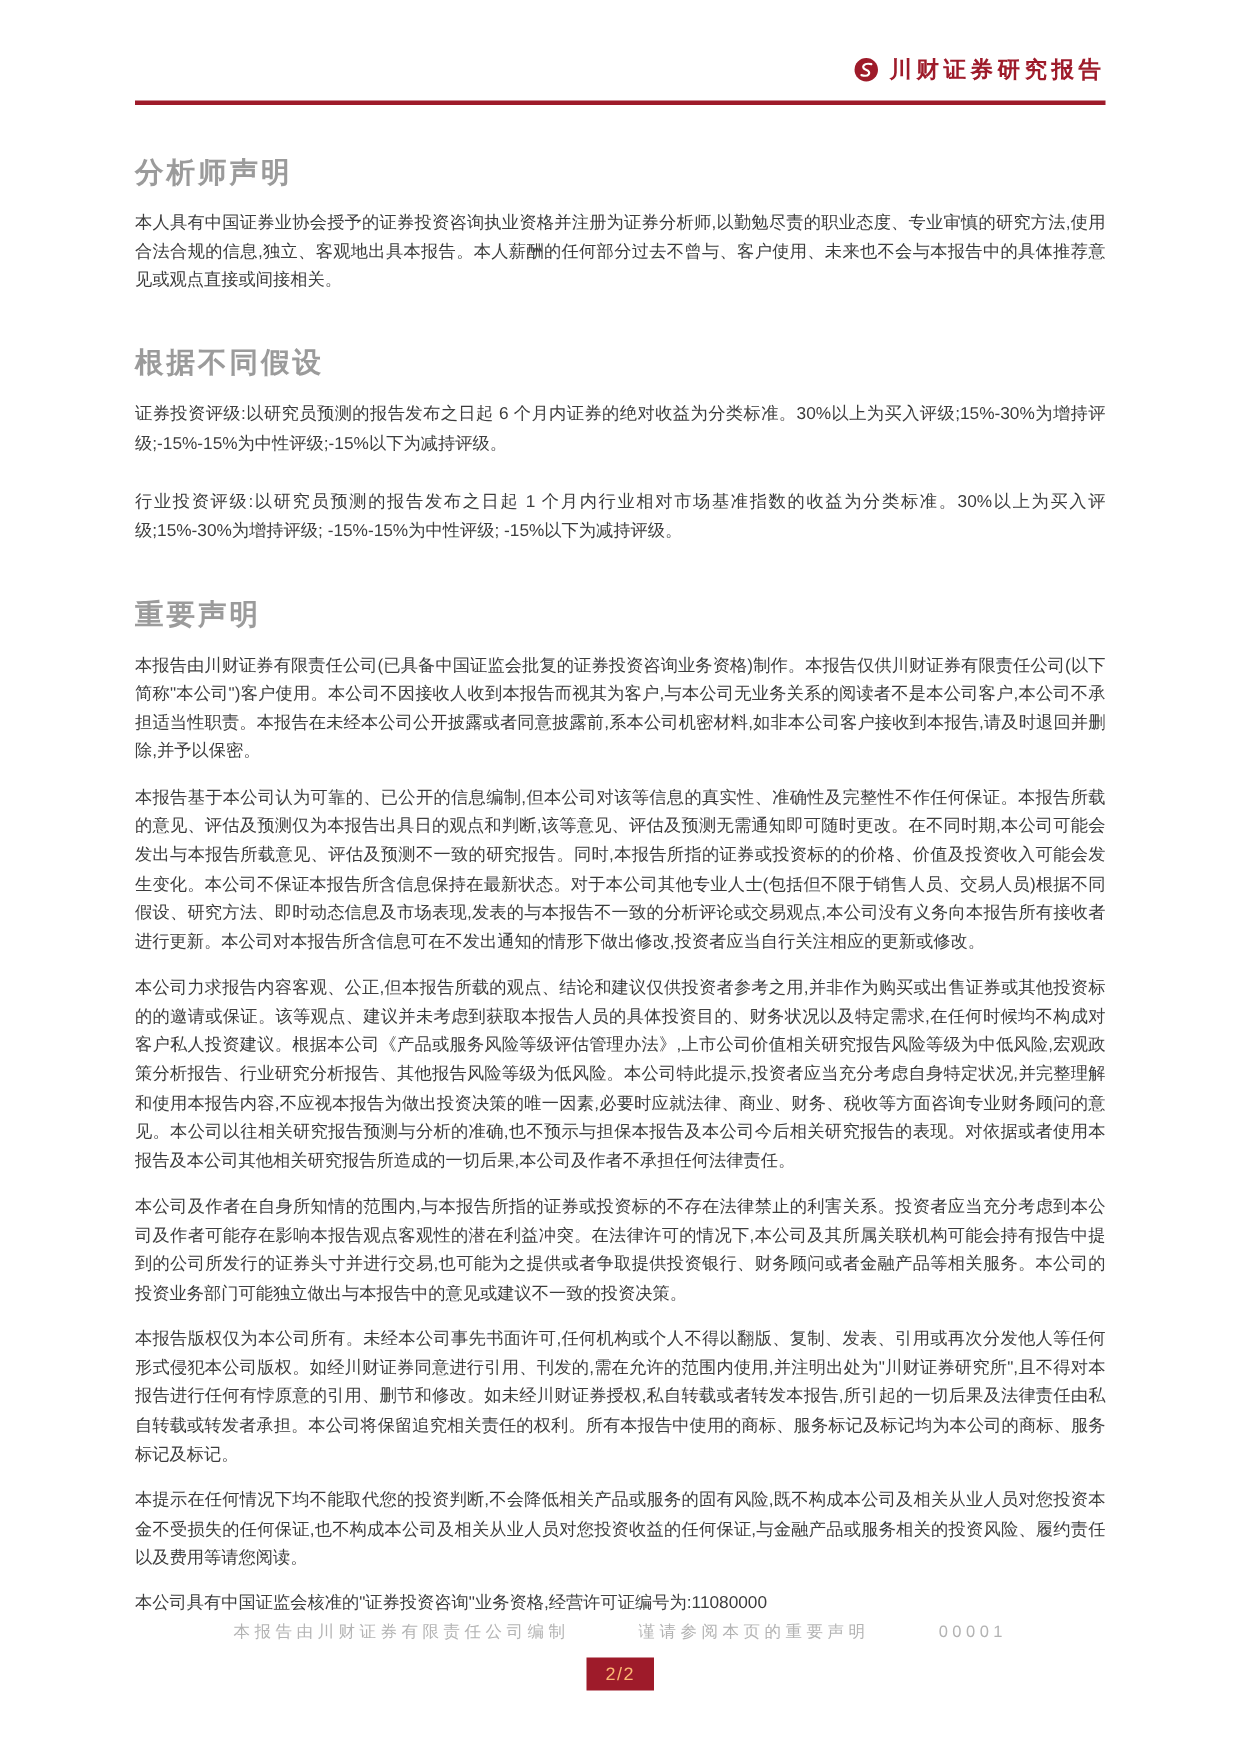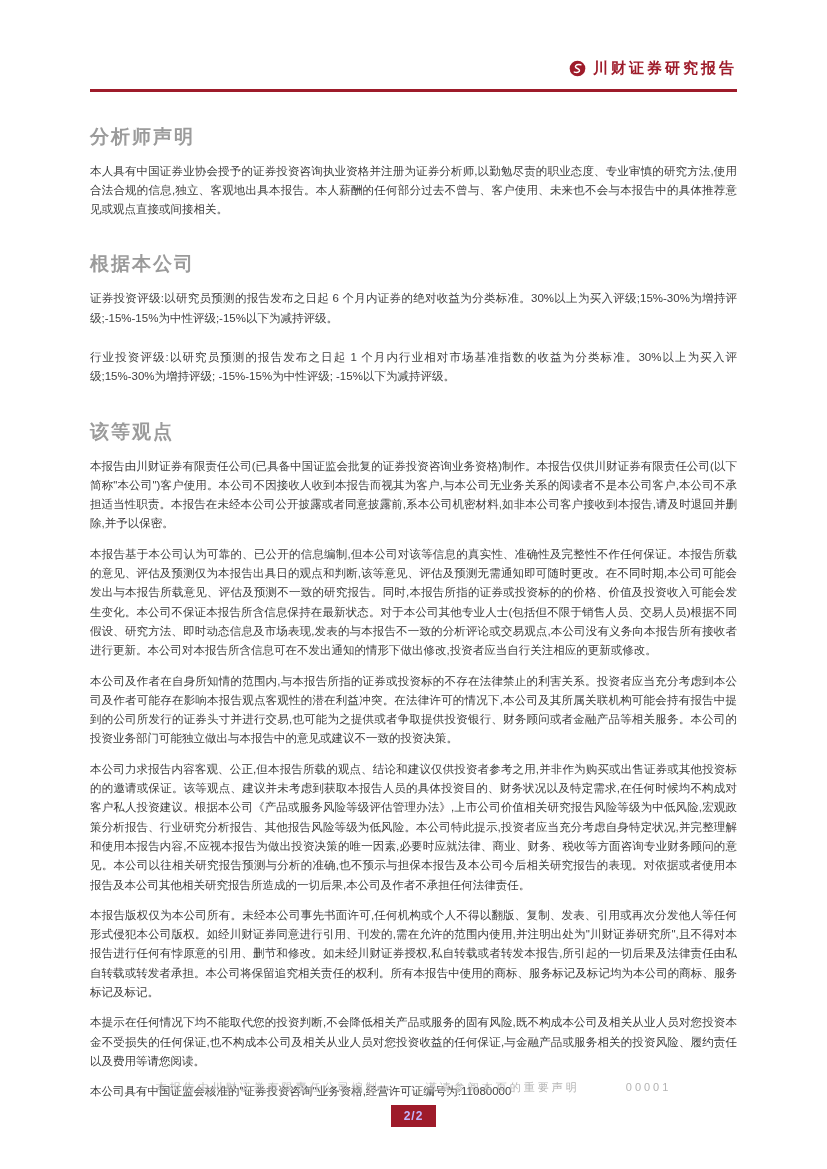--- a/index.html
+++ b/index.html
@@ -20,7 +20,7 @@
   }
   .page{
     width:100%;height:100%;
-    padding:58px 90px 0 90px;
+    padding:36px 90px 0 90px;
     position:relative;
   }
   

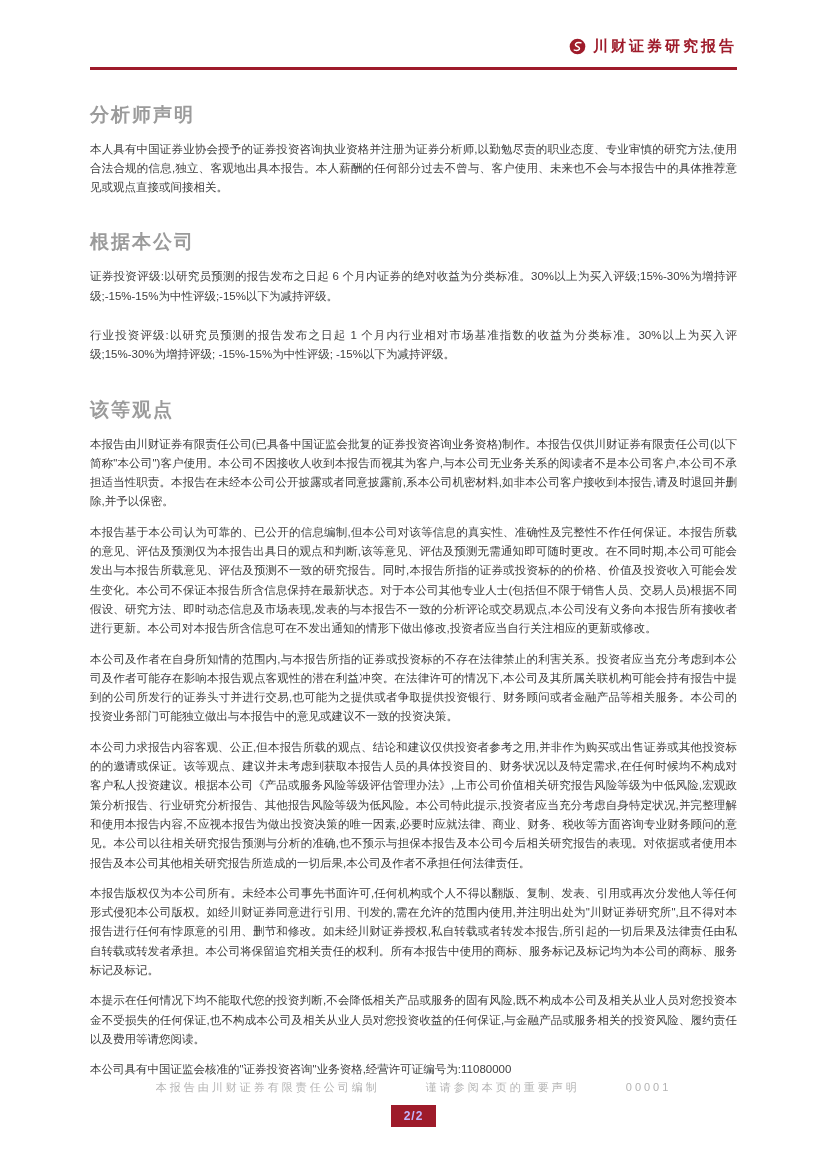--- a/index.html
+++ b/index.html
@@ -119,7 +119,7 @@
     </section>
 
     <section class="section section-ratings">
-      <h2>根据本公司</h2>
+      <h2>根据不同假设</h2>
       <p>证券投资评级:以研究员预测的报告发布之日起 6 个月内证券的绝对收益为分类标准。30%以上为买入评级;15%-30%为增持评级;-15%-15%为中性评级;-15%以下为减持评级。</p>
       <p>行业投资评级:以研究员预测的报告发布之日起 1 个月内行业相对市场基准指数的收益为分类标准。30%以上为买入评级;15%-30%为增持评级; -15%-15%为中性评级; -15%以下为减持评级。</p>
     </section>

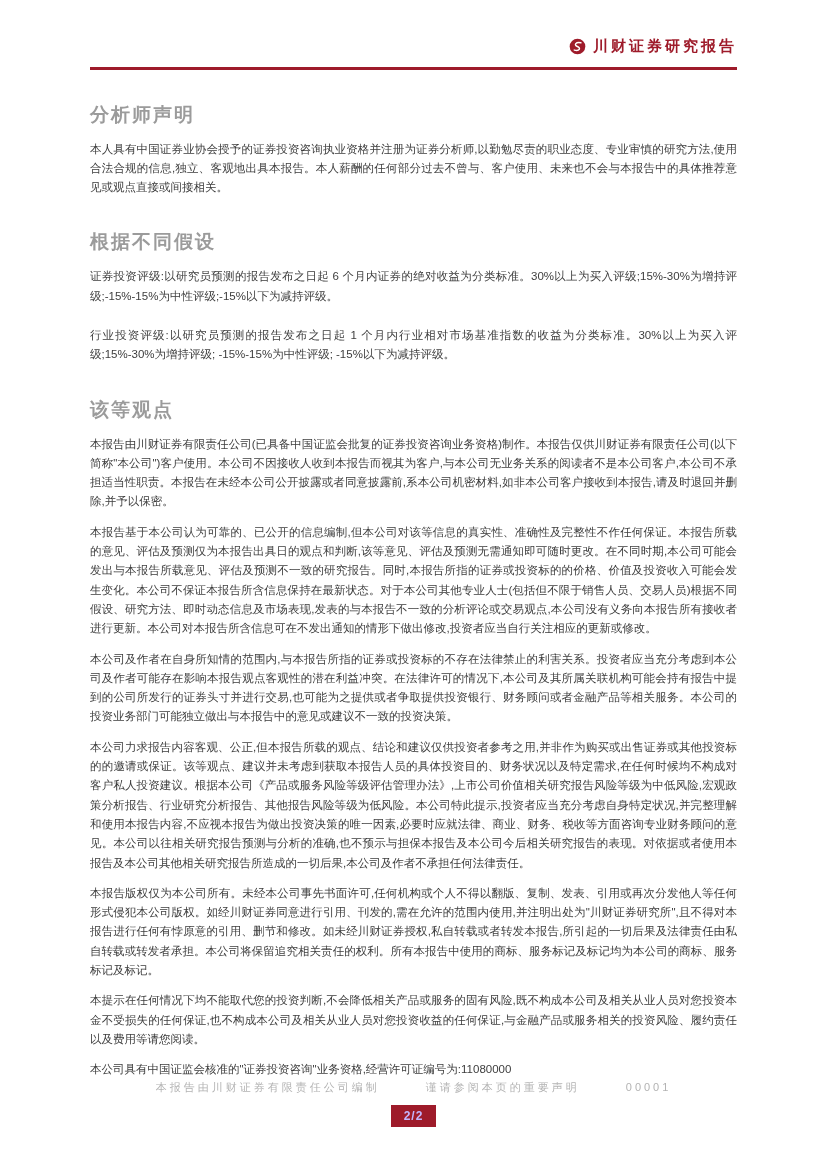--- a/index.html
+++ b/index.html
@@ -125,7 +125,7 @@
     </section>
 
     <section class="section">
-      <h2>该等观点</h2>
+      <h2>重要声明</h2>
       <p>本报告由川财证券有限责任公司(已具备中国证监会批复的证券投资咨询业务资格)制作。本报告仅供川财证券有限责任公司(以下简称"本公司")客户使用。本公司不因接收人收到本报告而视其为客户,与本公司无业务关系的阅读者不是本公司客户,本公司不承担适当性职责。本报告在未经本公司公开披露或者同意披露前,系本公司机密材料,如非本公司客户接收到本报告,请及时退回并删除,并予以保密。</p>
       <p>本报告基于本公司认为可靠的、已公开的信息编制,但本公司对该等信息的真实性、准确性及完整性不作任何保证。本报告所载的意见、评估及预测仅为本报告出具日的观点和判断,该等意见、评估及预测无需通知即可随时更改。在不同时期,本公司可能会发出与本报告所载意见、评估及预测不一致的研究报告。同时,本报告所指的证券或投资标的的价格、价值及投资收入可能会发生变化。本公司不保证本报告所含信息保持在最新状态。对于本公司其他专业人士(包括但不限于销售人员、交易人员)根据不同假设、研究方法、即时动态信息及市场表现,发表的与本报告不一致的分析评论或交易观点,本公司没有义务向本报告所有接收者进行更新。本公司对本报告所含信息可在不发出通知的情形下做出修改,投资者应当自行关注相应的更新或修改。</p>
       <p>本公司及作者在自身所知情的范围内,与本报告所指的证券或投资标的不存在法律禁止的利害关系。投资者应当充分考虑到本公司及作者可能存在影响本报告观点客观性的潜在利益冲突。在法律许可的情况下,本公司及其所属关联机构可能会持有报告中提到的公司所发行的证券头寸并进行交易,也可能为之提供或者争取提供投资银行、财务顾问或者金融产品等相关服务。本公司的投资业务部门可能独立做出与本报告中的意见或建议不一致的投资决策。</p>

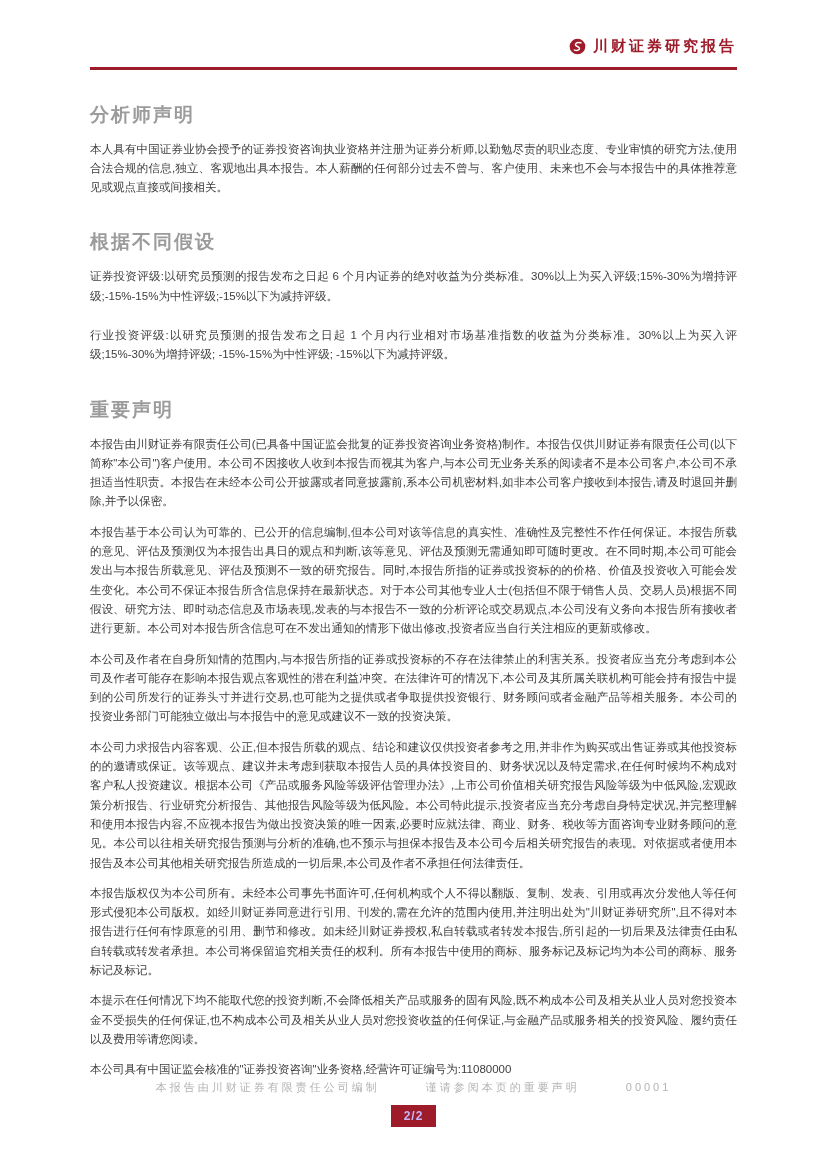--- a/index.html
+++ b/index.html
@@ -128,8 +128,8 @@
       <h2>重要声明</h2>
       <p>本报告由川财证券有限责任公司(已具备中国证监会批复的证券投资咨询业务资格)制作。本报告仅供川财证券有限责任公司(以下简称"本公司")客户使用。本公司不因接收人收到本报告而视其为客户,与本公司无业务关系的阅读者不是本公司客户,本公司不承担适当性职责。本报告在未经本公司公开披露或者同意披露前,系本公司机密材料,如非本公司客户接收到本报告,请及时退回并删除,并予以保密。</p>
       <p>本报告基于本公司认为可靠的、已公开的信息编制,但本公司对该等信息的真实性、准确性及完整性不作任何保证。本报告所载的意见、评估及预测仅为本报告出具日的观点和判断,该等意见、评估及预测无需通知即可随时更改。在不同时期,本公司可能会发出与本报告所载意见、评估及预测不一致的研究报告。同时,本报告所指的证券或投资标的的价格、价值及投资收入可能会发生变化。本公司不保证本报告所含信息保持在最新状态。对于本公司其他专业人士(包括但不限于销售人员、交易人员)根据不同假设、研究方法、即时动态信息及市场表现,发表的与本报告不一致的分析评论或交易观点,本公司没有义务向本报告所有接收者进行更新。本公司对本报告所含信息可在不发出通知的情形下做出修改,投资者应当自行关注相应的更新或修改。</p>
+      <p>本公司力求报告内容客观、公正,但本报告所载的观点、结论和建议仅供投资者参考之用,并非作为购买或出售证券或其他投资标的的邀请或保证。该等观点、建议并未考虑到获取本报告人员的具体投资目的、财务状况以及特定需求,在任何时候均不构成对客户私人投资建议。根据本公司《产品或服务风险等级评估管理办法》,上市公司价值相关研究报告风险等级为中低风险,宏观政策分析报告、行业研究分析报告、其他报告风险等级为低风险。本公司特此提示,投资者应当充分考虑自身特定状况,并完整理解和使用本报告内容,不应视本报告为做出投资决策的唯一因素,必要时应就法律、商业、财务、税收等方面咨询专业财务顾问的意见。本公司以往相关研究报告预测与分析的准确,也不预示与担保本报告及本公司今后相关研究报告的表现。对依据或者使用本报告及本公司其他相关研究报告所造成的一切后果,本公司及作者不承担任何法律责任。</p>
       <p>本公司及作者在自身所知情的范围内,与本报告所指的证券或投资标的不存在法律禁止的利害关系。投资者应当充分考虑到本公司及作者可能存在影响本报告观点客观性的潜在利益冲突。在法律许可的情况下,本公司及其所属关联机构可能会持有报告中提到的公司所发行的证券头寸并进行交易,也可能为之提供或者争取提供投资银行、财务顾问或者金融产品等相关服务。本公司的投资业务部门可能独立做出与本报告中的意见或建议不一致的投资决策。</p>
-      <p>本公司力求报告内容客观、公正,但本报告所载的观点、结论和建议仅供投资者参考之用,并非作为购买或出售证券或其他投资标的的邀请或保证。该等观点、建议并未考虑到获取本报告人员的具体投资目的、财务状况以及特定需求,在任何时候均不构成对客户私人投资建议。根据本公司《产品或服务风险等级评估管理办法》,上市公司价值相关研究报告风险等级为中低风险,宏观政策分析报告、行业研究分析报告、其他报告风险等级为低风险。本公司特此提示,投资者应当充分考虑自身特定状况,并完整理解和使用本报告内容,不应视本报告为做出投资决策的唯一因素,必要时应就法律、商业、财务、税收等方面咨询专业财务顾问的意见。本公司以往相关研究报告预测与分析的准确,也不预示与担保本报告及本公司今后相关研究报告的表现。对依据或者使用本报告及本公司其他相关研究报告所造成的一切后果,本公司及作者不承担任何法律责任。</p>
       <p>本报告版权仅为本公司所有。未经本公司事先书面许可,任何机构或个人不得以翻版、复制、发表、引用或再次分发他人等任何形式侵犯本公司版权。如经川财证券同意进行引用、刊发的,需在允许的范围内使用,并注明出处为"川财证券研究所",且不得对本报告进行任何有悖原意的引用、删节和修改。如未经川财证券授权,私自转载或者转发本报告,所引起的一切后果及法律责任由私自转载或转发者承担。本公司将保留追究相关责任的权利。所有本报告中使用的商标、服务标记及标记均为本公司的商标、服务标记及标记。</p>
       <p>本提示在任何情况下均不能取代您的投资判断,不会降低相关产品或服务的固有风险,既不构成本公司及相关从业人员对您投资本金不受损失的任何保证,也不构成本公司及相关从业人员对您投资收益的任何保证,与金融产品或服务相关的投资风险、履约责任以及费用等请您阅读。</p>
       <p>本公司具有中国证监会核准的"证券投资咨询"业务资格,经营许可证编号为:11080000</p>

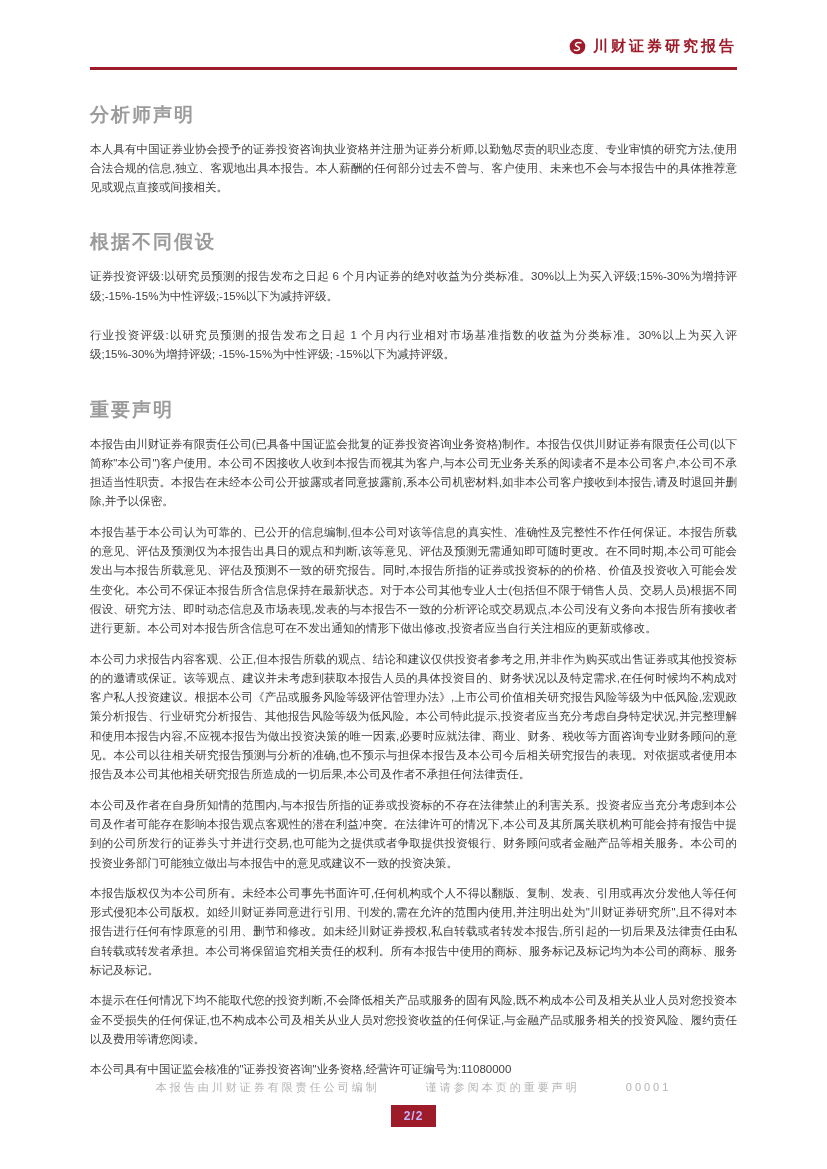--- a/index.html
+++ b/index.html
@@ -85,9 +85,9 @@
     display:inline-block;
     margin-top:10px;
     background:var(--brand-red);
-    color:#c4b5fd;
+    color:#fdba74;
     font-size:12px;
-    font-weight:bold;
+    font-weight:normal;
     line-height:1;
     padding:5px 13px;
     letter-spacing:1px;

